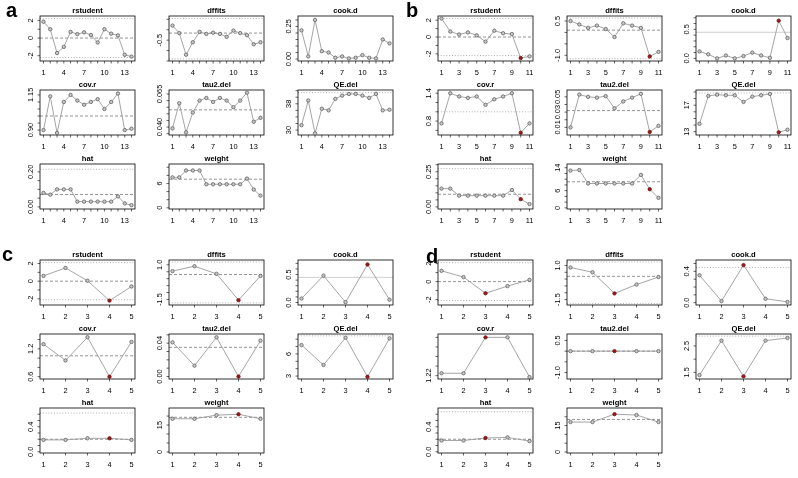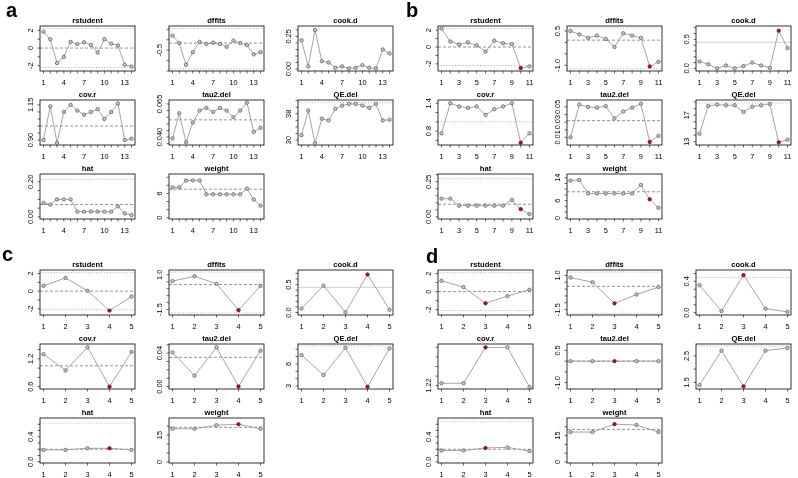--- a/index.html
+++ b/index.html
@@ -9,7 +9,7 @@
   }
   .panel{position:absolute;width:398px;height:238px;}
   .panel-label{position:absolute;font-weight:bold;font-size:20px;color:#000;line-height:1;}
-  .plots{position:absolute;display:grid;grid-template-columns:repeat(3,129px);column-gap:0;row-gap:0;margin-top:10px;}
+  .plots{position:absolute;display:grid;grid-template-columns:repeat(3,129px);column-gap:0;row-gap:0;}
   svg{display:block;}
   svg text{font-family:"Liberation Sans", sans-serif;}
 </style>

